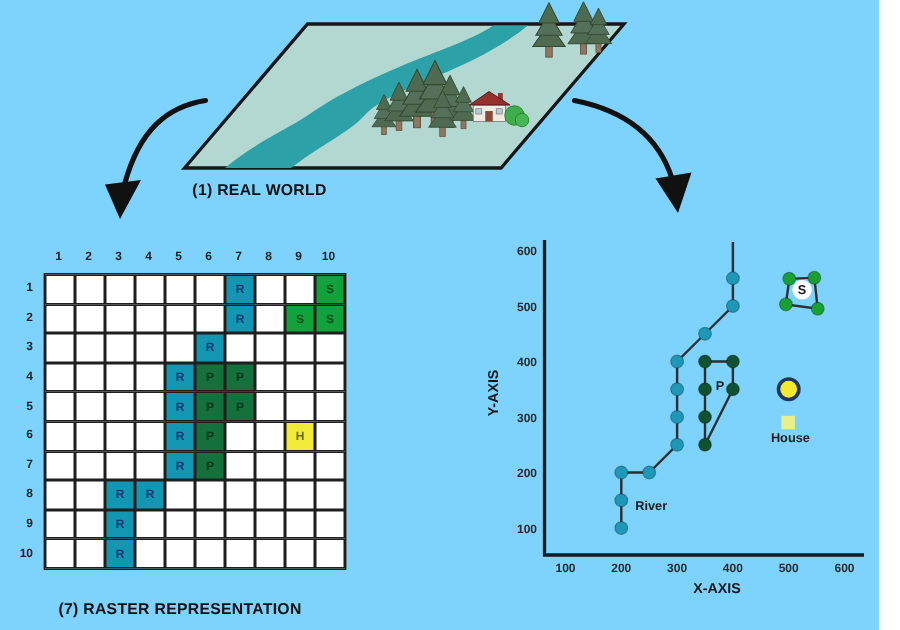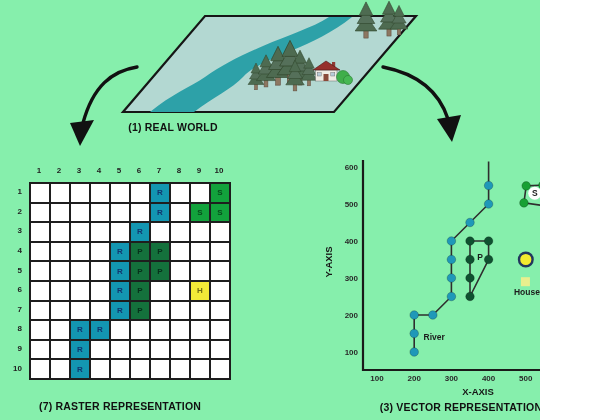--- a/index.html
+++ b/index.html
@@ -3,7 +3,7 @@
 <meta charset="utf-8">
 <style>
   html,body{margin:0;padding:0;background:#ffffff;}
-  .stage{position:relative;width:540px;height:420px;background:#86efac;overflow:hidden;
+  .stage{position:relative;width:586px;height:420px;background:#7dd3fc;overflow:hidden;
          font-family:"Liberation Sans",sans-serif;color:var(--ink,#1a1a1a);}
   .caption{position:absolute;font-weight:bold;font-size:10.5px;letter-spacing:.2px;
            text-align:center;color:#111;white-space:nowrap;}

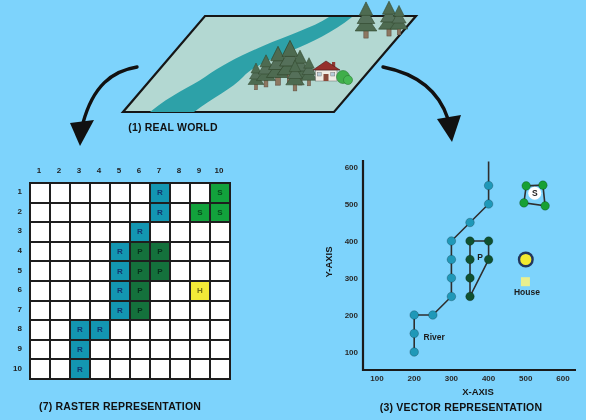--- a/index.html
+++ b/index.html
@@ -83,7 +83,6 @@
 
   <div class="caption" style="left:118px;top:121px;width:110px;">(1) REAL WORLD</div>
   <div class="caption" style="left:20px;top:400px;width:200px;">(7) RASTER REPRESENTATION</div>
-  <div class="caption" style="left:358px;top:401px;width:206px;">(3) VECTOR REPRESENTATION</div>
 
   <div class="col-labels">
       <span>1</span>

